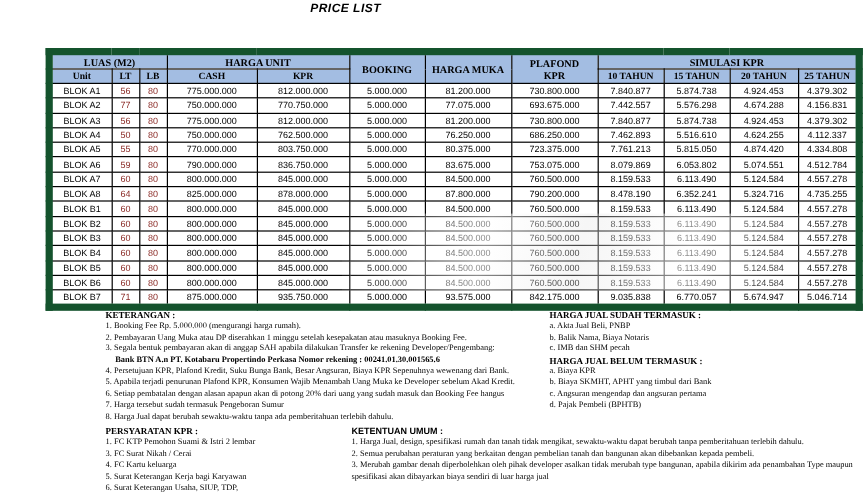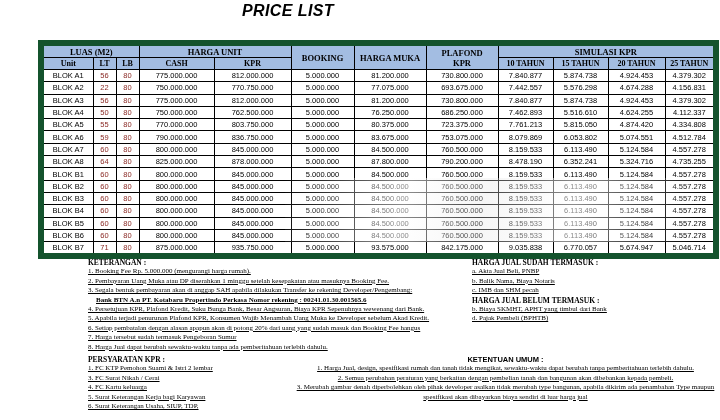--- a/index.html
+++ b/index.html
@@ -9,7 +9,7 @@
 
   .title{position:absolute;top:2px;left:0;width:576px;text-align:center;
          font-family:"Liberation Sans", sans-serif;font-weight:800;font-style:italic;
-         font-size:16px;letter-spacing:.4px;}
+         font-size:10px;letter-spacing:.4px;}
 
   table.price{position:absolute;left:38px;top:40px;border-collapse:collapse;table-layout:fixed;
               width:675px;border:6px solid #14532d;}

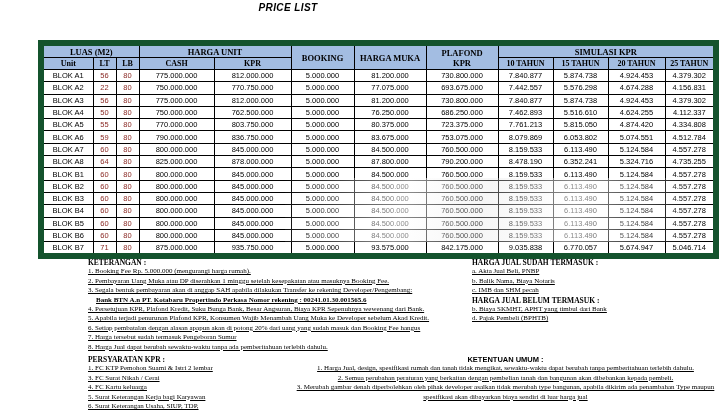--- a/index.html
+++ b/index.html
@@ -101,7 +101,7 @@
         </tr>
         <tr>
           <td>BLOK A2</td>
-          <td class="ltlb">22</td>
+          <td class="ltlb">77</td>
           <td class="ltlb">80</td>
           <td>750.000.000</td>
           <td>770.750.000</td>

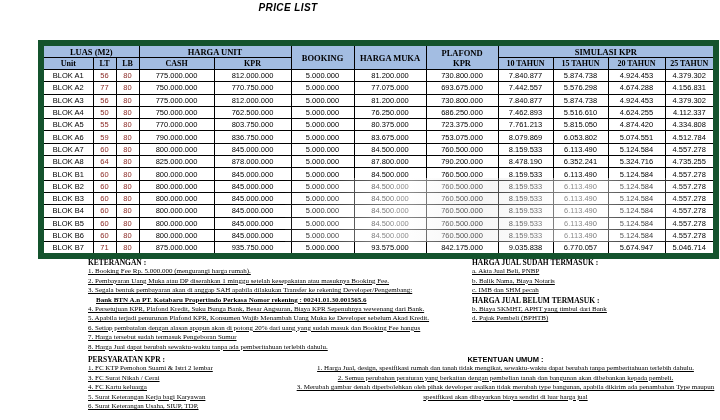--- a/index.html
+++ b/index.html
@@ -33,7 +33,7 @@
   .bold{font-weight:bold;}
 
   #keterangan{left:88px;top:258px;width:400px;}
-  #sudah{left:472px;top:258px;width:236px;}
+  #sudah{left:458px;top:258px;width:236px;}
   #persyaratan{left:88px;top:355px;width:210px;height:65px;overflow:hidden;}
   #ketentuan{left:293px;top:355px;width:425px;height:65px;overflow:hidden;text-align:center;}
   #ketentuan .li{white-space:normal;}

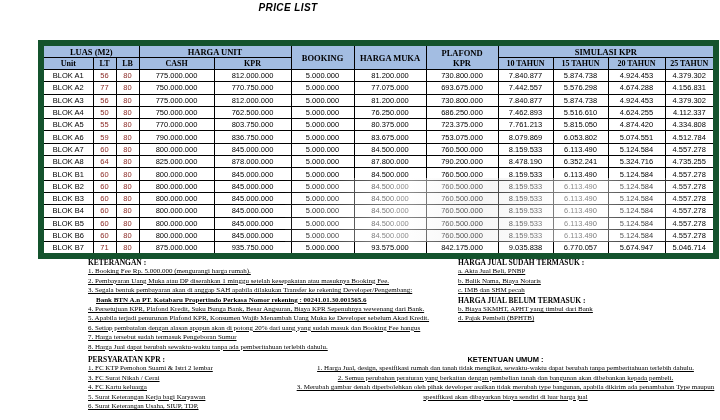--- a/index.html
+++ b/index.html
@@ -28,7 +28,7 @@
 
   .blk{position:absolute;font-size:7px;line-height:9.4px;}
   .blk .hd{font-weight:bold;font-size:7.5px;}
-  .blk .li{white-space:nowrap;text-decoration:underline;}
+  .blk .li{white-space:nowrap;}
   .sans{font-family:"Liberation Sans", sans-serif;}
   .bold{font-weight:bold;}
 

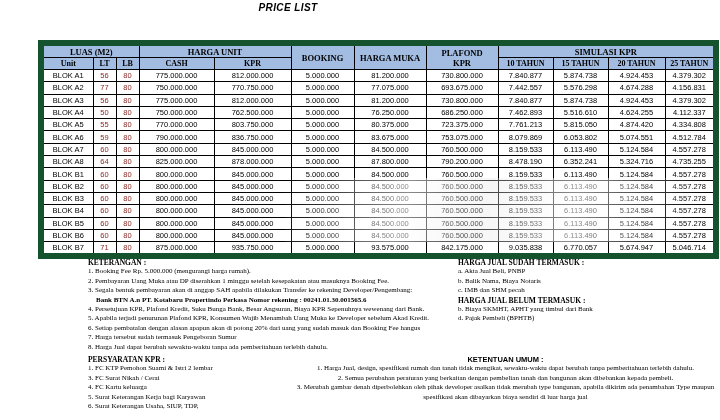--- a/index.html
+++ b/index.html
@@ -326,6 +326,7 @@
       </div>
     <div class="hd">HARGA JUAL BELUM TERMASUK :</div>
     <div>
+        <div class="li">a. Biaya KPR</div>
         <div class="li">b. Biaya SKMHT, APHT yang timbul dari Bank</div>
         <div class="li">d. Pajak Pembeli (BPHTB)</div>
       </div>

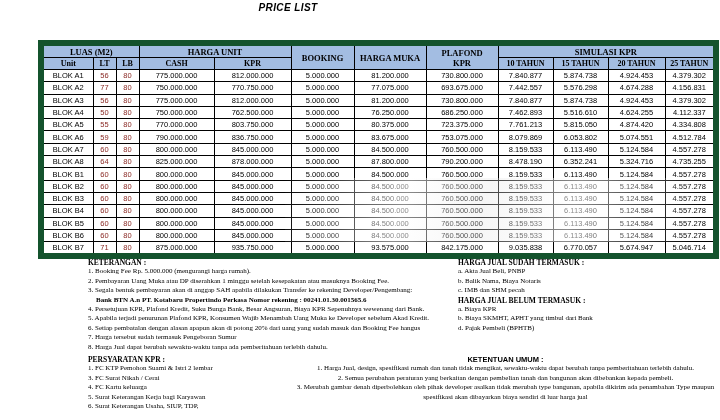--- a/index.html
+++ b/index.html
@@ -328,6 +328,7 @@
     <div>
         <div class="li">a. Biaya KPR</div>
         <div class="li">b. Biaya SKMHT, APHT yang timbul dari Bank</div>
+        <div class="li">c. Angsuran mengendap dan angsuran pertama</div>
         <div class="li">d. Pajak Pembeli (BPHTB)</div>
       </div>
   </div>

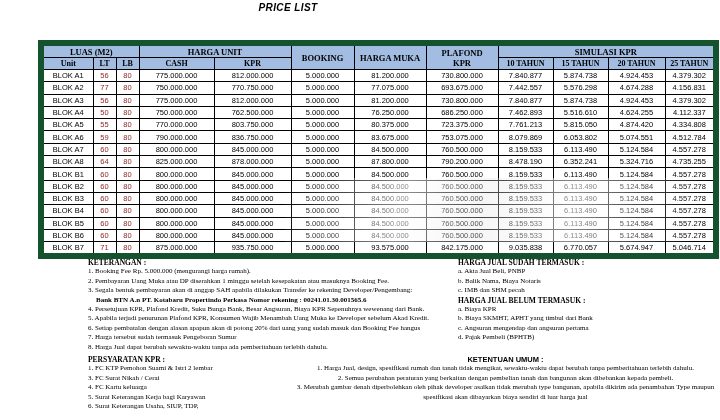--- a/index.html
+++ b/index.html
@@ -35,7 +35,7 @@
   #keterangan{left:88px;top:258px;width:400px;}
   #sudah{left:458px;top:258px;width:236px;}
   #persyaratan{left:88px;top:355px;width:210px;height:65px;overflow:hidden;}
-  #ketentuan{left:293px;top:355px;width:425px;height:65px;overflow:hidden;text-align:center;}
+  #ketentuan{left:293px;top:355px;width:425px;height:65px;overflow:hidden;}
   #ketentuan .li{white-space:normal;}
 </style>
 </head>

